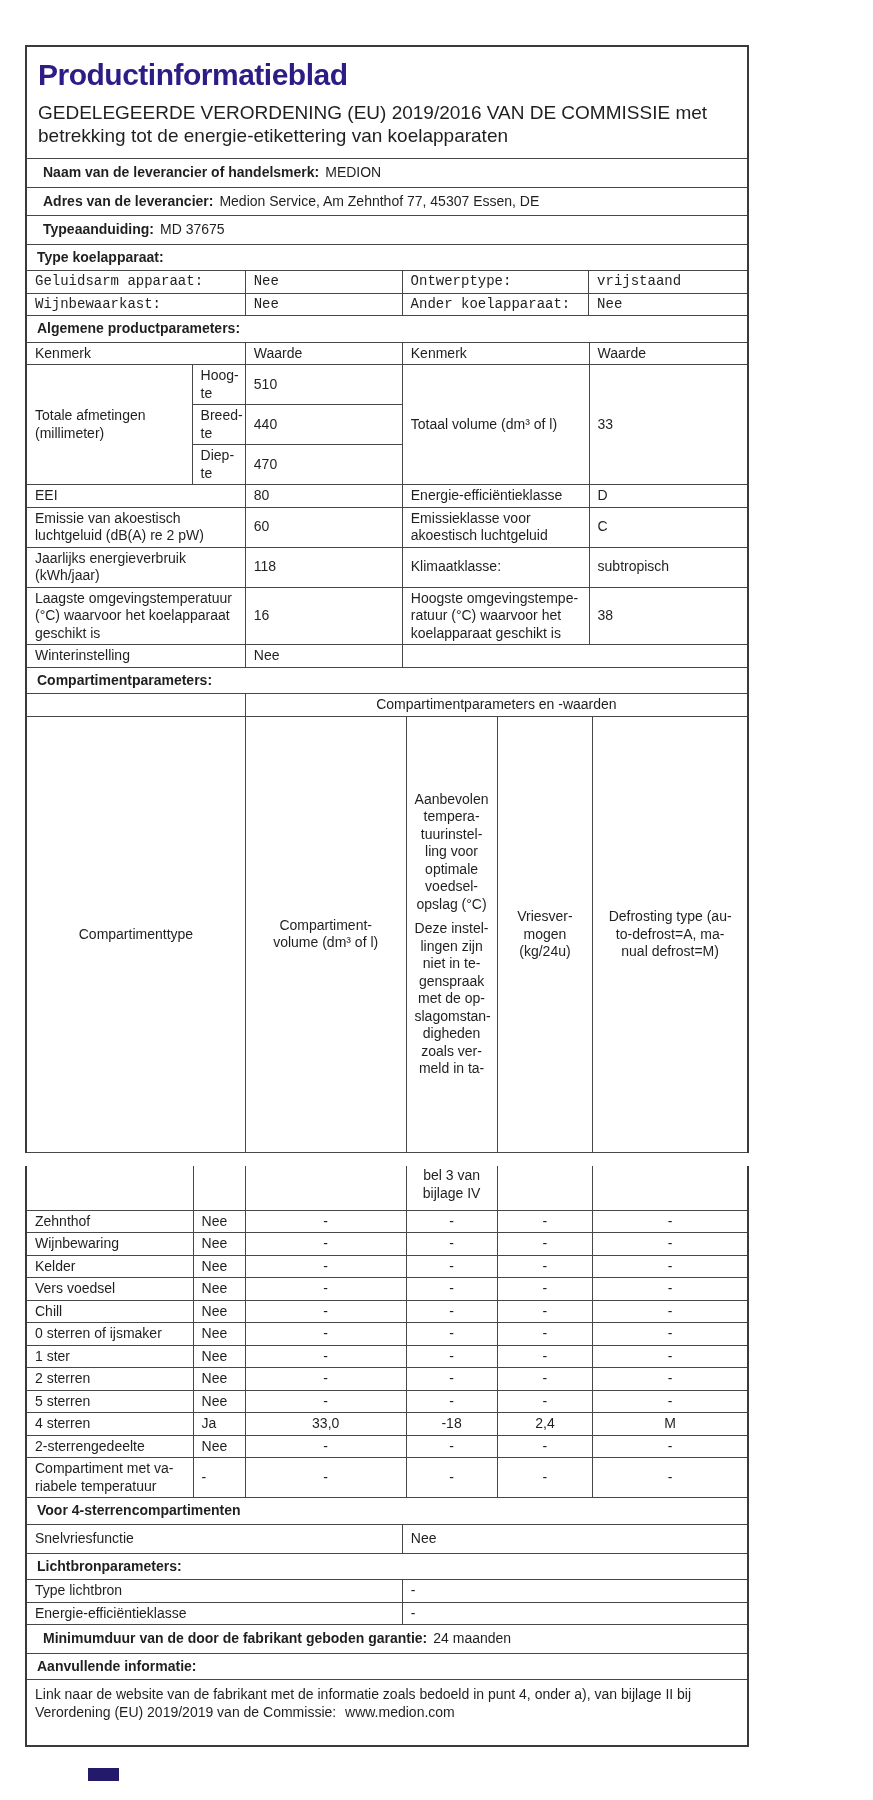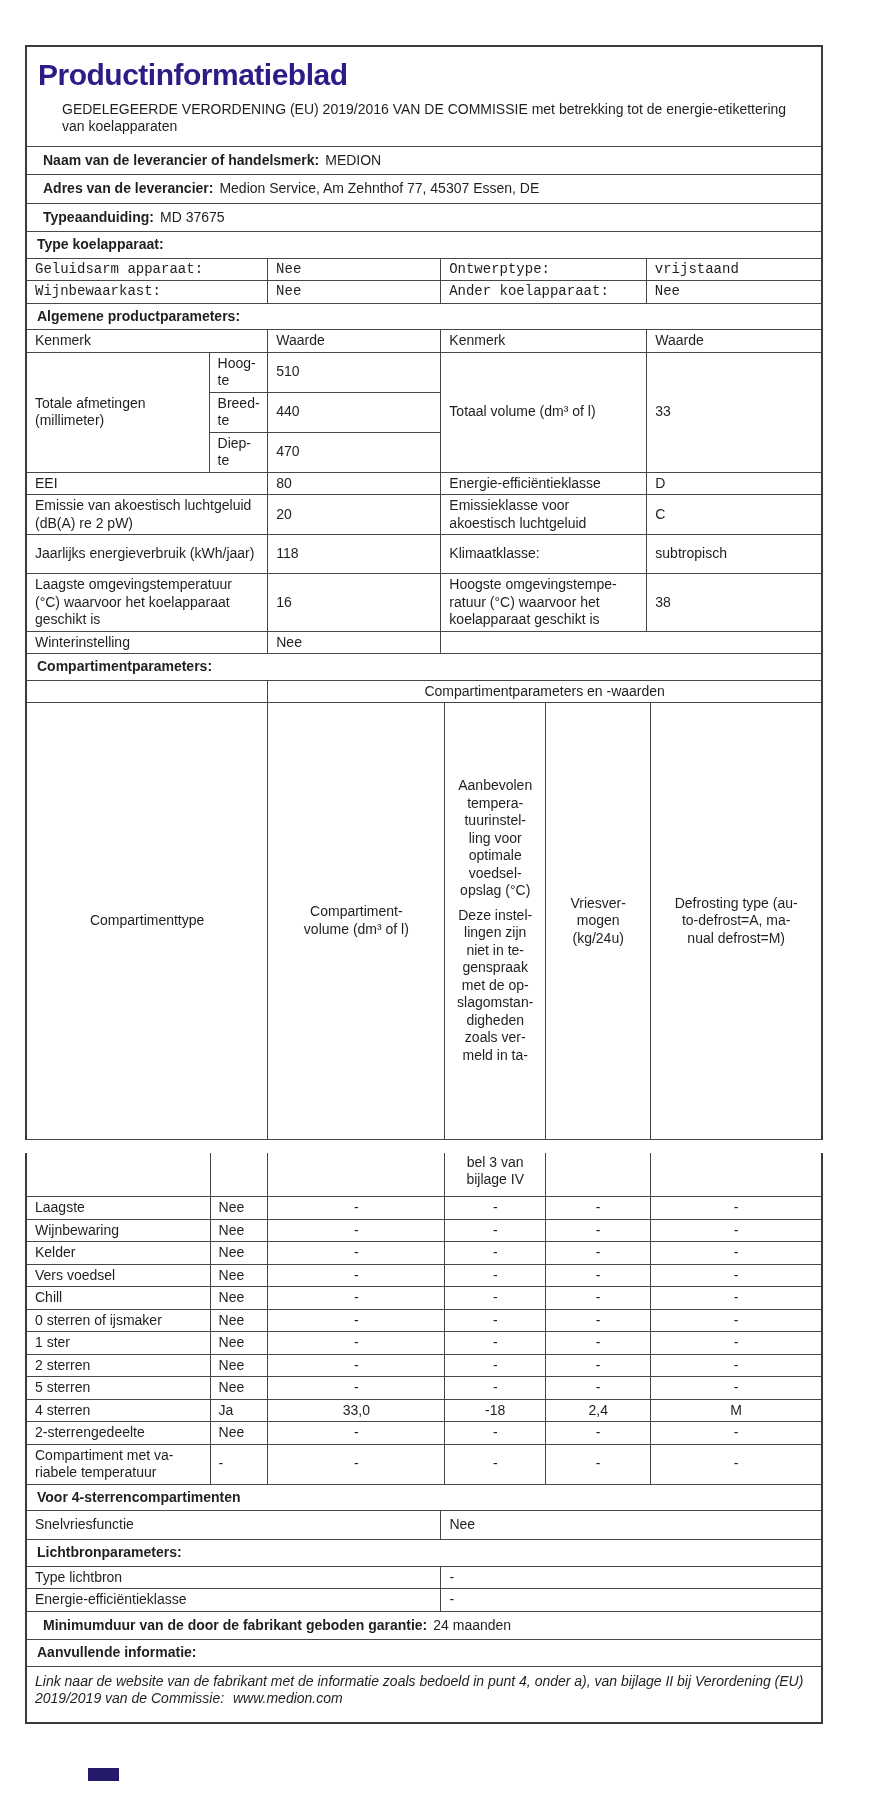--- a/index.html
+++ b/index.html
@@ -9,7 +9,7 @@
     color:#1f1f1f;font-size:14px;line-height:1.25;
   }
   .doc-box{
-    position:absolute;left:25px;top:45px;width:798px;
+    position:absolute;left:25px;top:45px;width:724px;
     border:2px solid #3a3a3a;background:#fff;box-sizing:border-box;
   }
   .sect{border-top:1px solid #474747;}

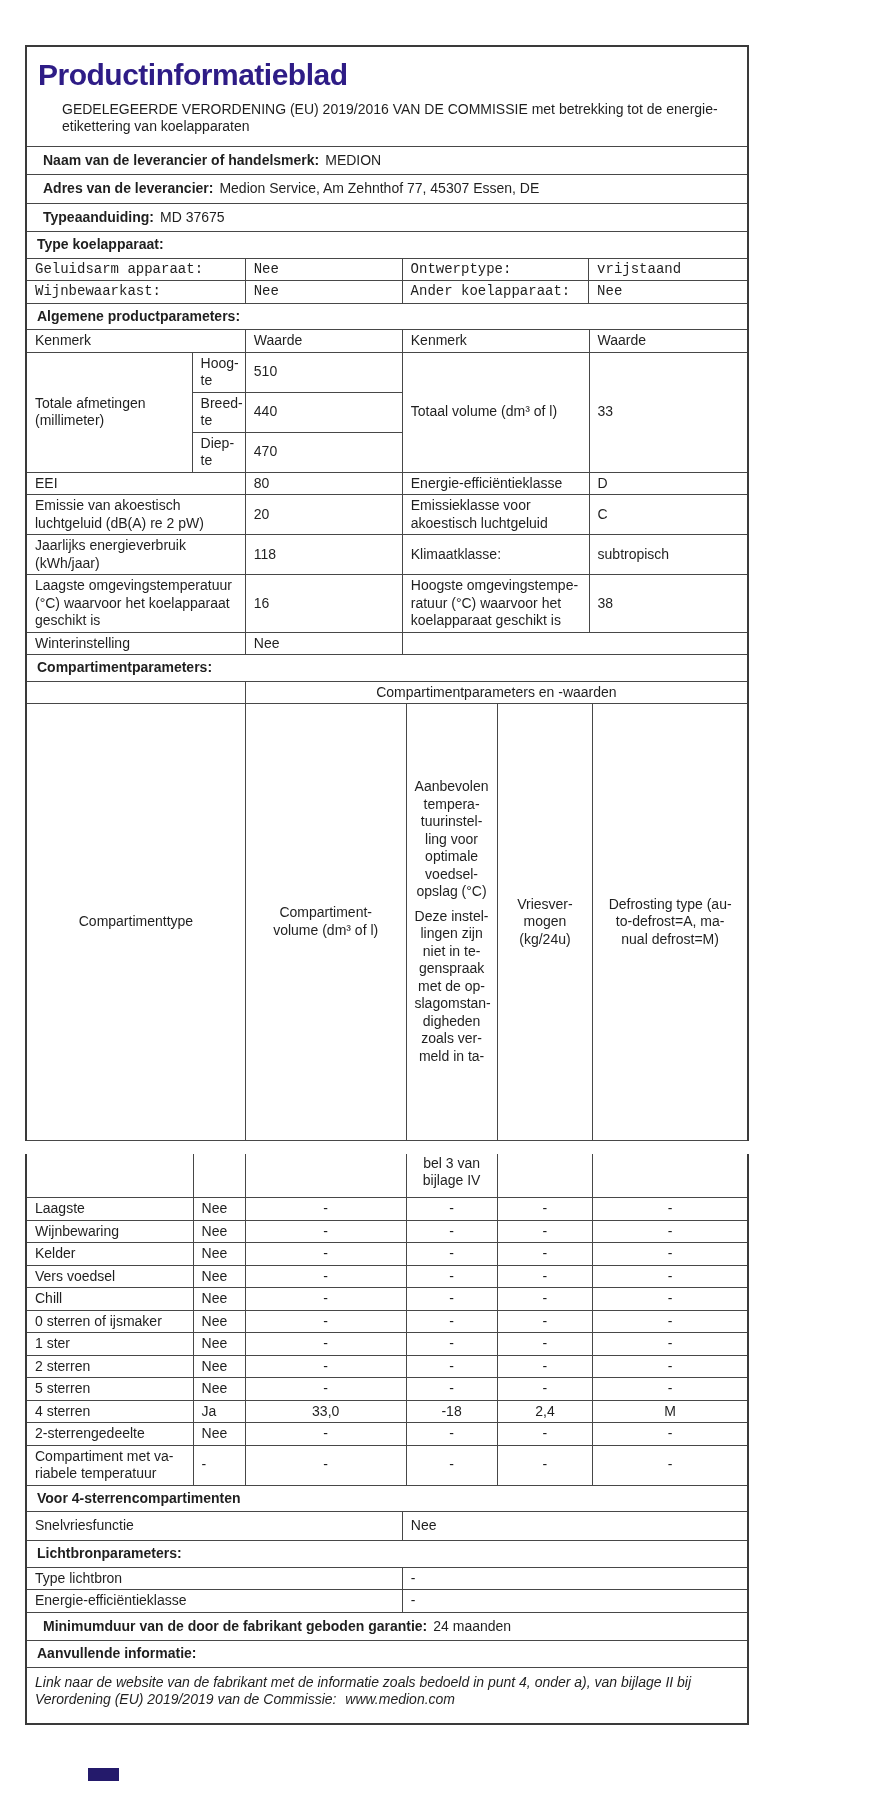--- a/index.html
+++ b/index.html
@@ -15,7 +15,7 @@
   .sect{border-top:1px solid #474747;}
   .title-block{padding:9px 11px 10px 11px;}
   .doc-title{font-size:30px;font-weight:bold;color:#2e1c86;letter-spacing:-0.5px;margin-bottom:7px;}
-  .doc-subtitle{font-size:14px;margin-left:24px;}
+  .doc-subtitle{font-size:19px;}
   .kv-row{padding:5px 16px;}
   .kv-row .lbl{font-weight:bold;}
   .kv-row .val{margin-left:6px;}

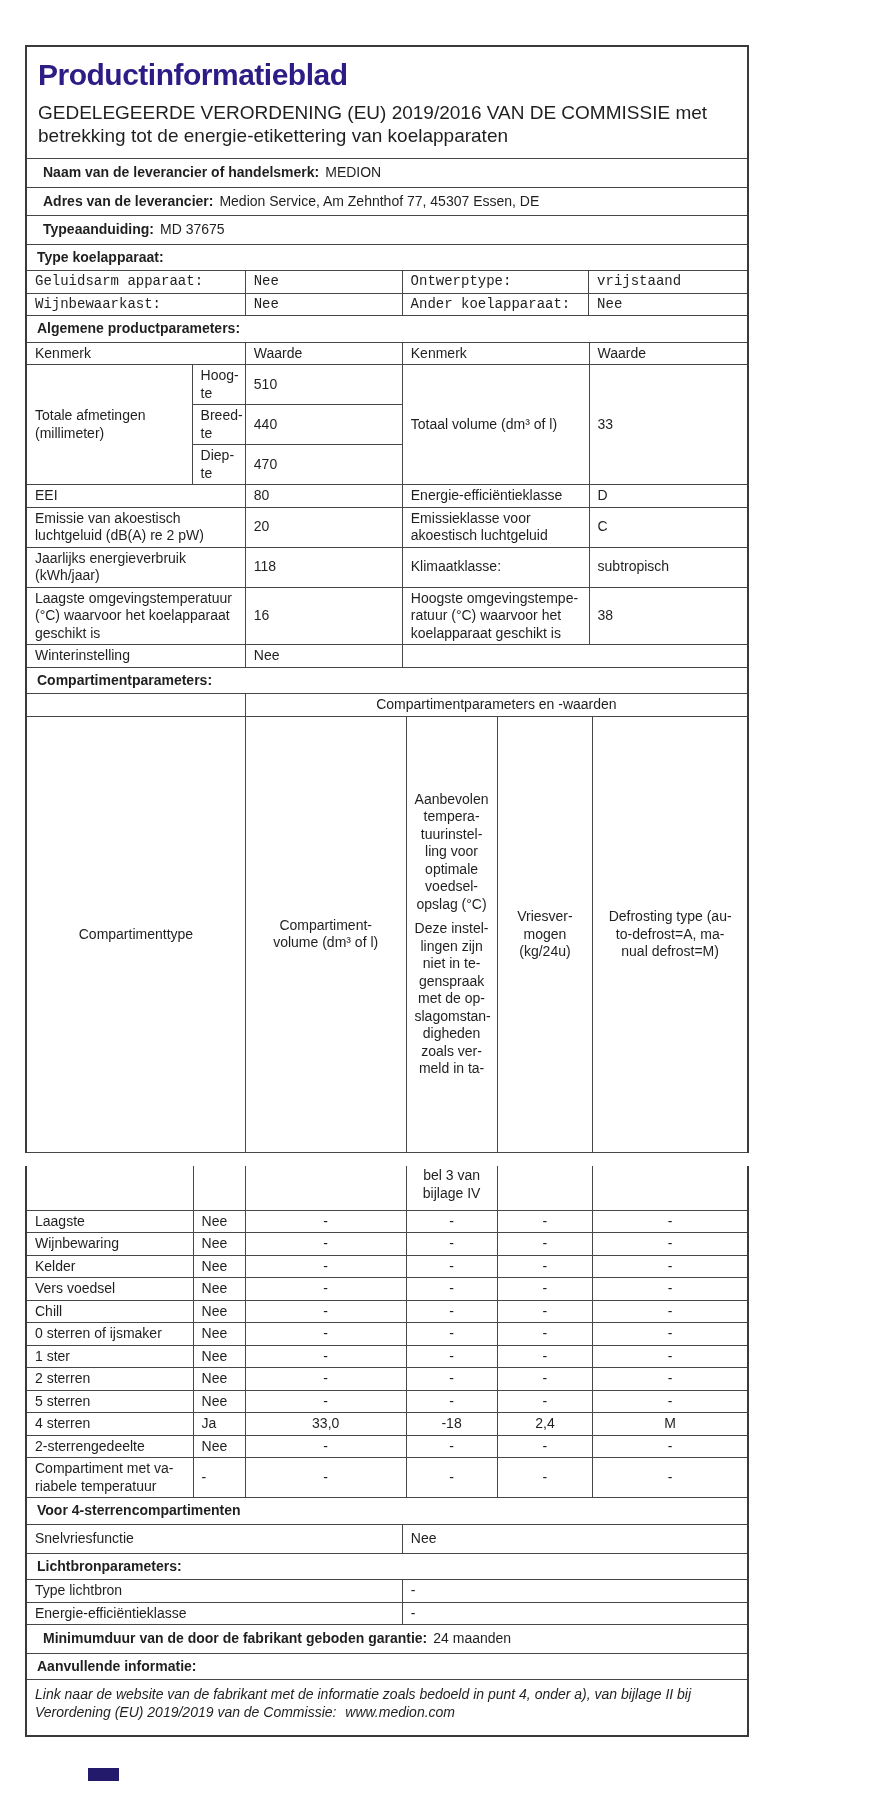--- a/index.html
+++ b/index.html
@@ -129,7 +129,7 @@
         </tr>
         <tr style="height:38px">
           <td colspan="2">Emissie van akoestisch luchtgeluid (dB(A) re 2 pW)</td>
-          <td>20</td>
+          <td>60</td>
           <td>Emissieklasse voor akoestisch luchtgeluid</td>
           <td>C</td>
         </tr>

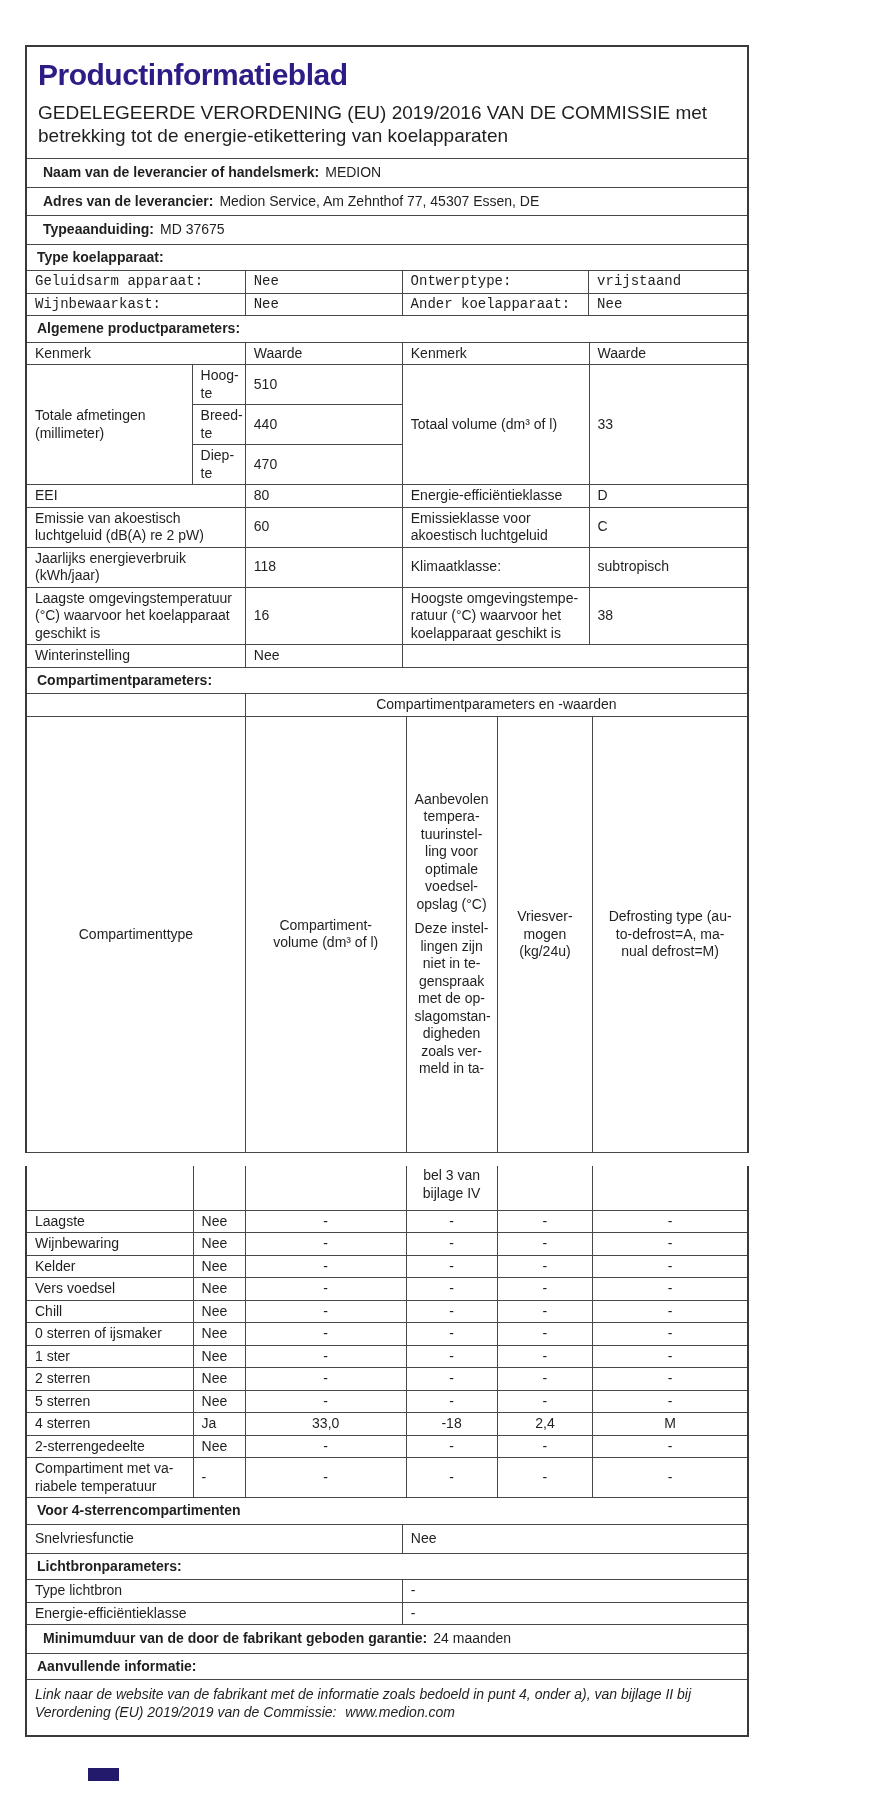--- a/index.html
+++ b/index.html
@@ -228,7 +228,7 @@
           <td></td>
         </tr>
         <tr class="comp-row">
-          <td>Laagste</td>
+          <td>Zehnthof</td>
           <td>Nee</td>
           <td class="ctr">-</td>
           <td class="ctr">-</td>

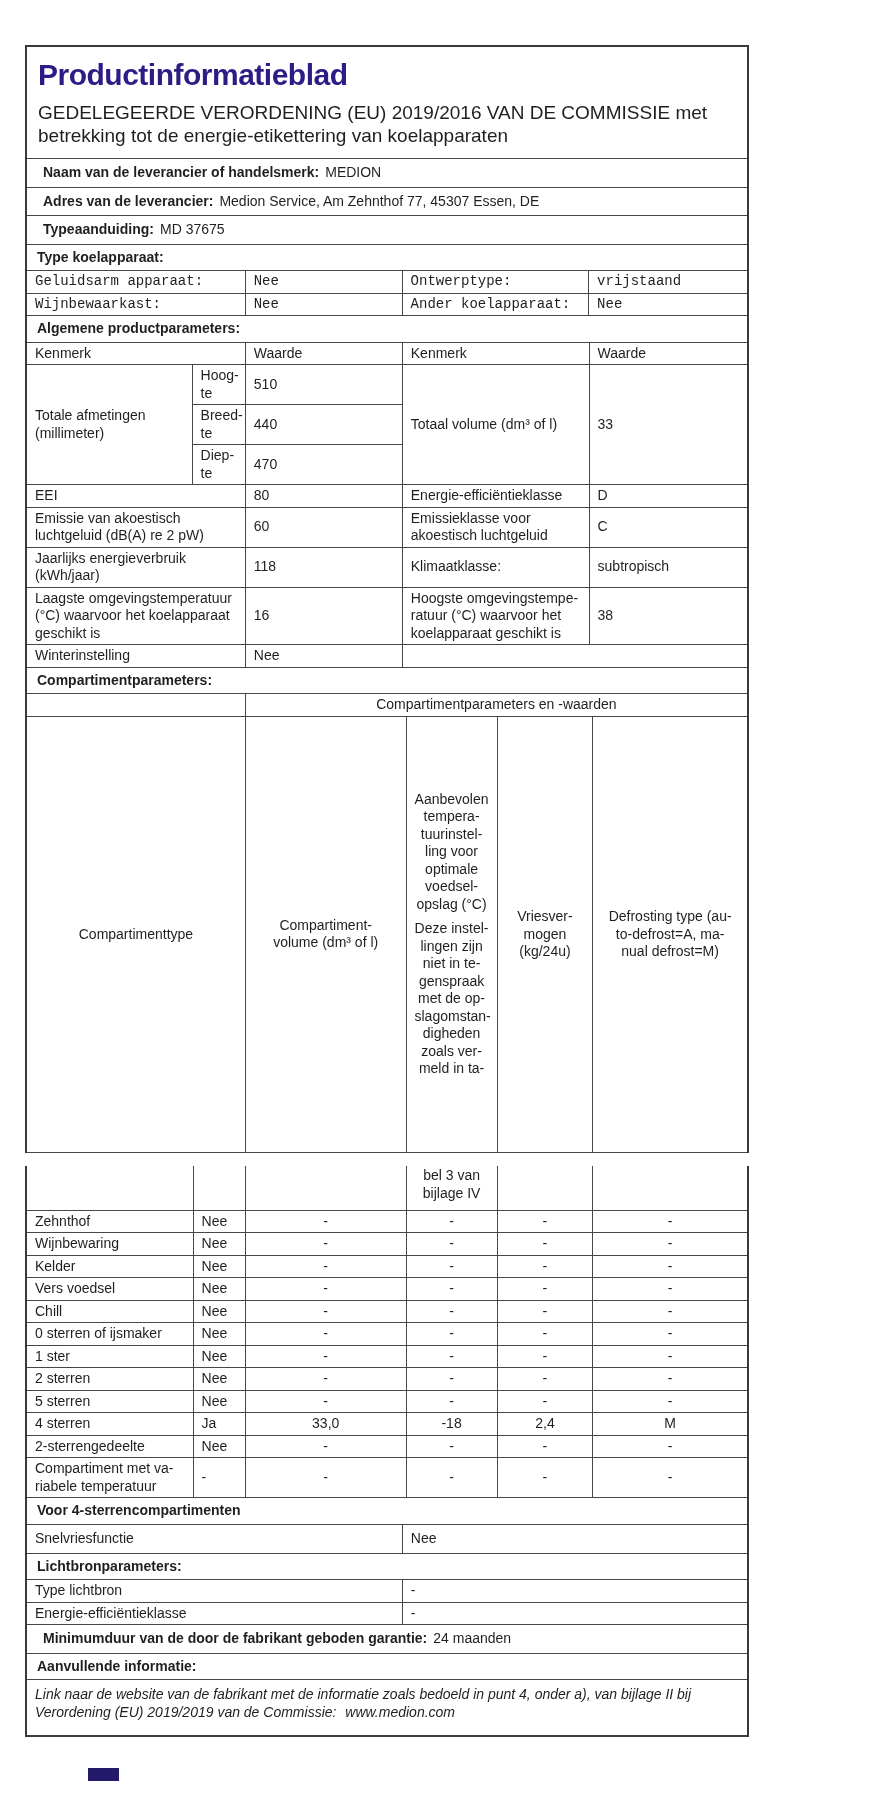--- a/index.html
+++ b/index.html
@@ -36,7 +36,7 @@
   .two-col-28 td{height:28px;margin-top:32px;}
   .two-col-21 td{height:21px;}
   .page-gap{position:relative;margin-left:-2px;width:calc(100% + 4px);height:13px;background:#ffffff;z-index:2;}
-  .link-row{padding:6px 8px 8px 8px;min-height:41px;font-style:italic;}
+  .link-row{padding:6px 8px 18px 8px;min-height:41px;}
   .footer-mark{position:absolute;left:88px;top:1768px;width:31px;height:13px;background:#241a6b;}
 </style>
 </head>

